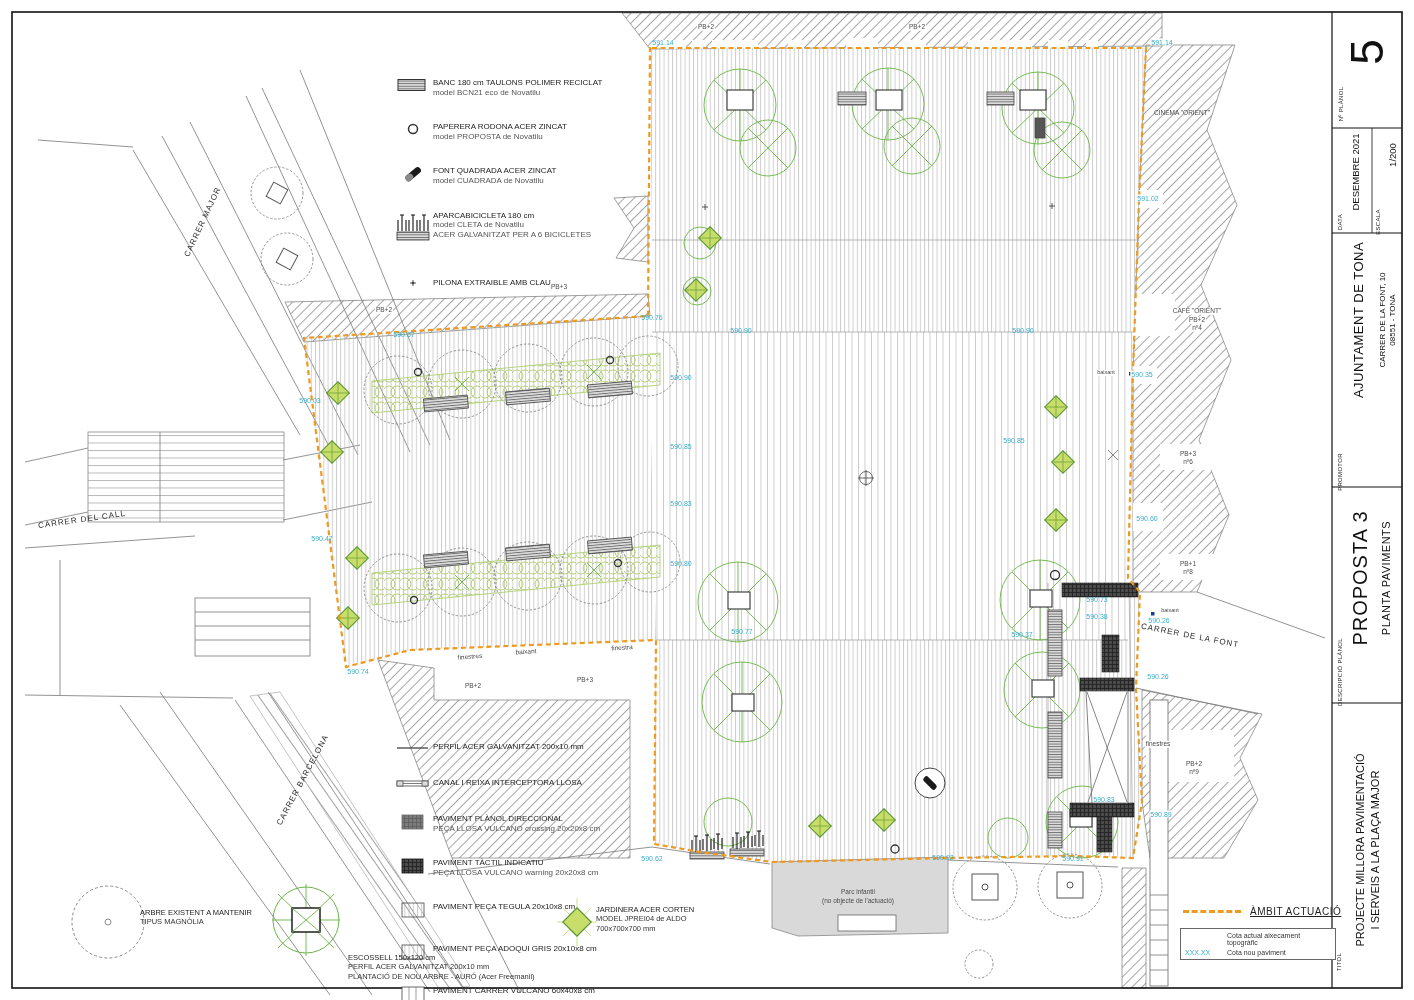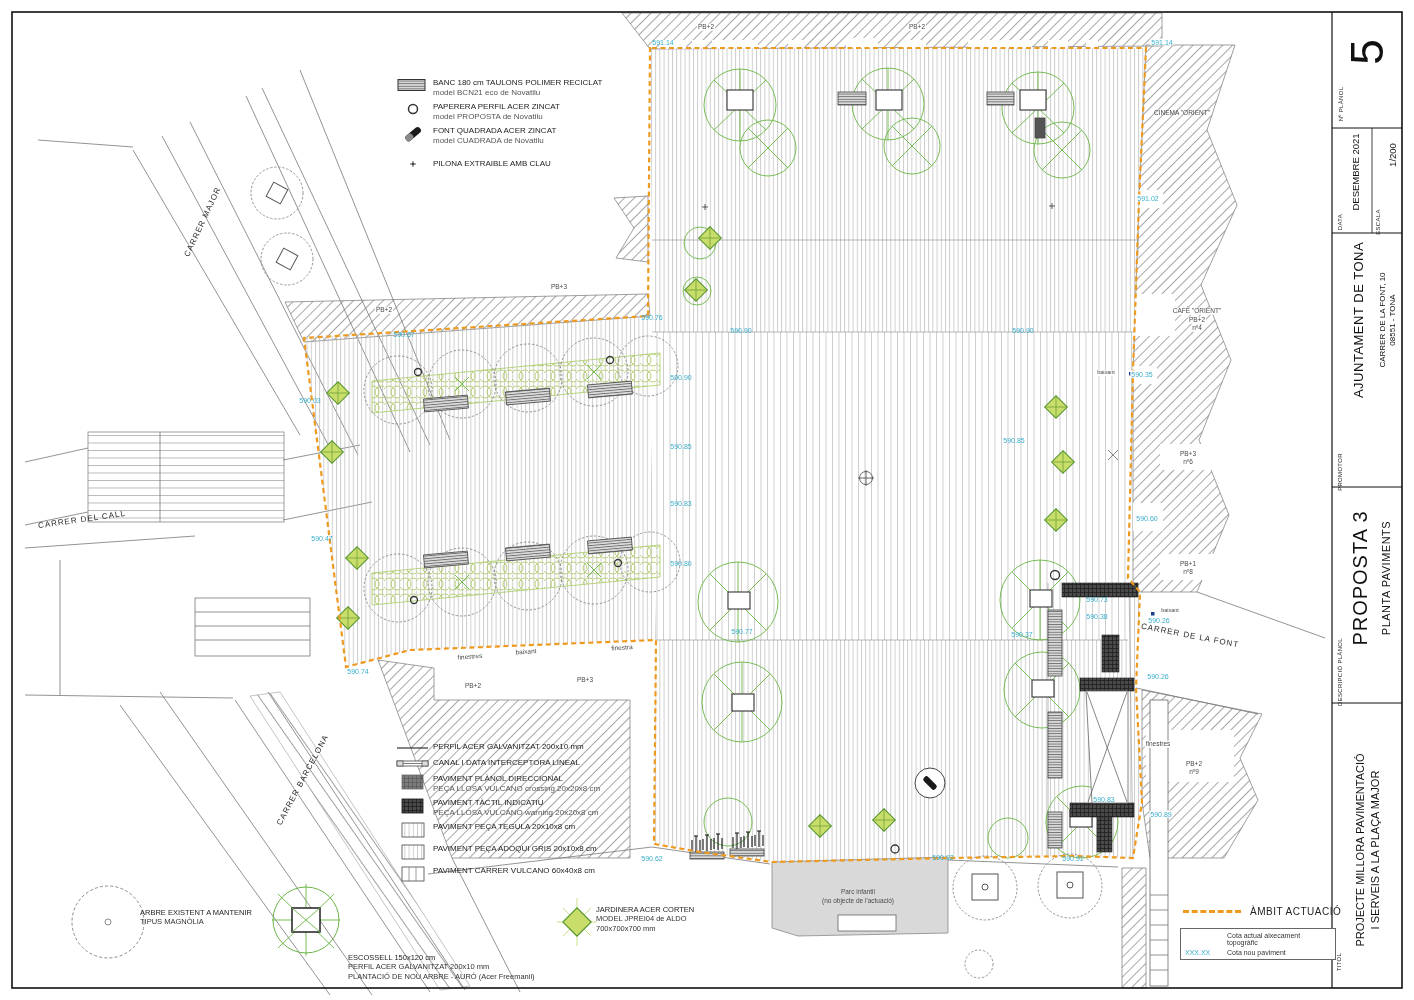--- a/index.html
+++ b/index.html
@@ -13,7 +13,7 @@
   .street span{color:#2a2a2a;font-size:8px;letter-spacing:1px;}
   .bgw{background:#fff;padding:0 1px;}
   
-  .leg{position:absolute;display:flex;flex-direction:column;}
+  .leg{position:absolute;display:flex;flex-direction:column;gap:20px;}
   .leg-item{display:flex;align-items:flex-start;margin-bottom:5px;}
   .leg-ico{width:40px;flex:0 0 40px;display:flex;justify-content:center;}
   .leg-txt{font-size:8px;line-height:1.2;color:#222;}

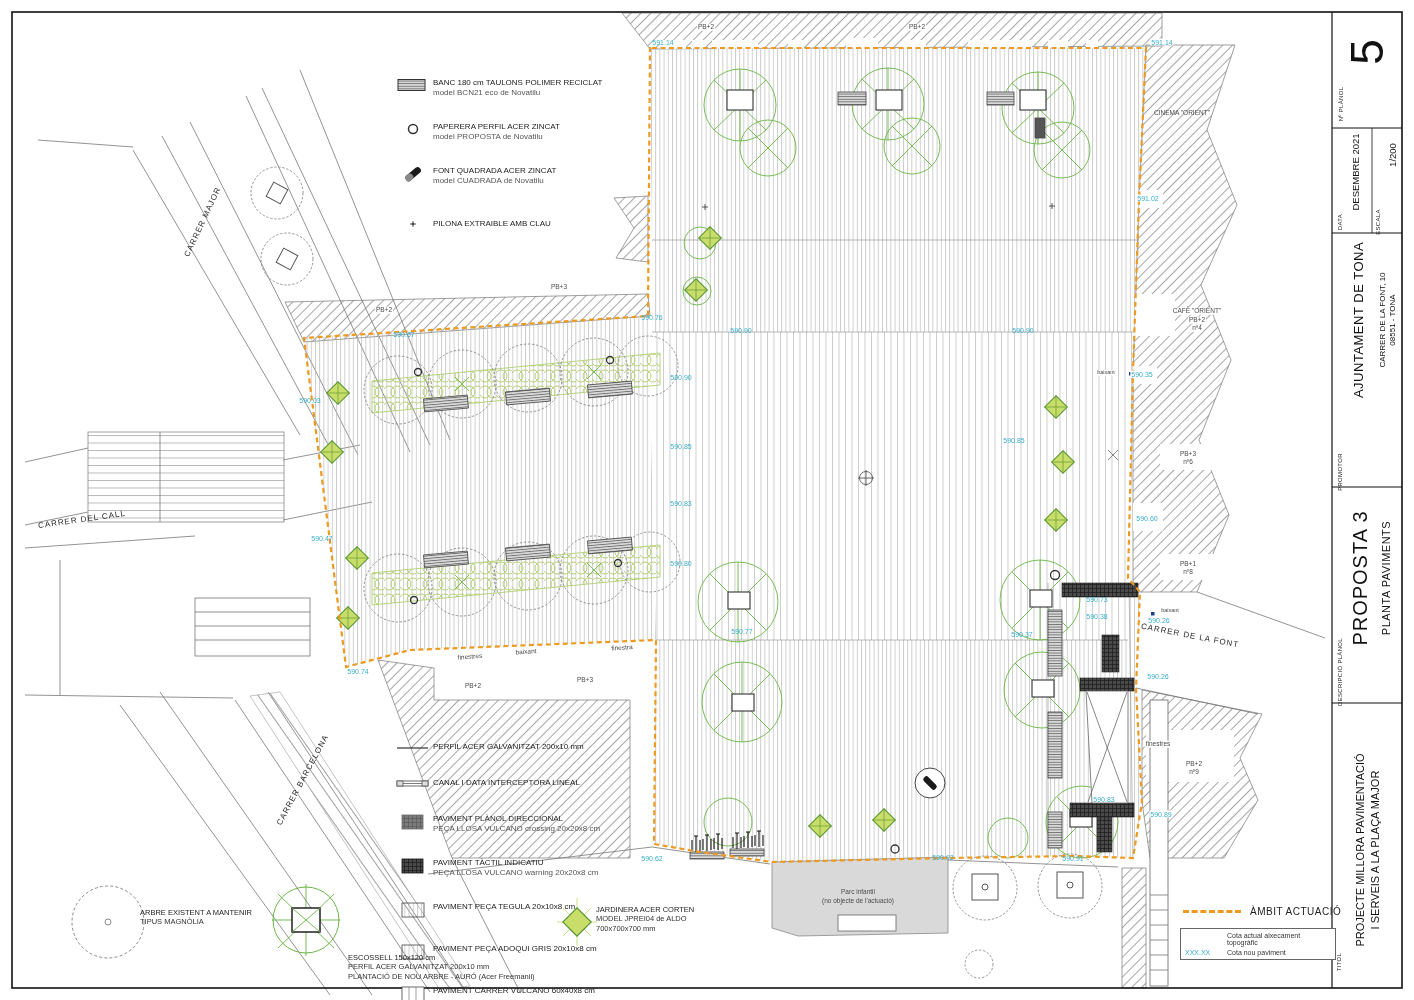--- a/index.html
+++ b/index.html
@@ -499,7 +499,7 @@
           </svg>
     </span>
     <span class="leg-txt">
-          <div class="l1">PAPERERA PERFIL ACER ZINCAT</div>
+          <div class="l1">PAPERERA RODONA ACER ZINCAT</div>
       <div class="l2">model PROPOSTA de Novatilu</div>
         </span>
   </div>

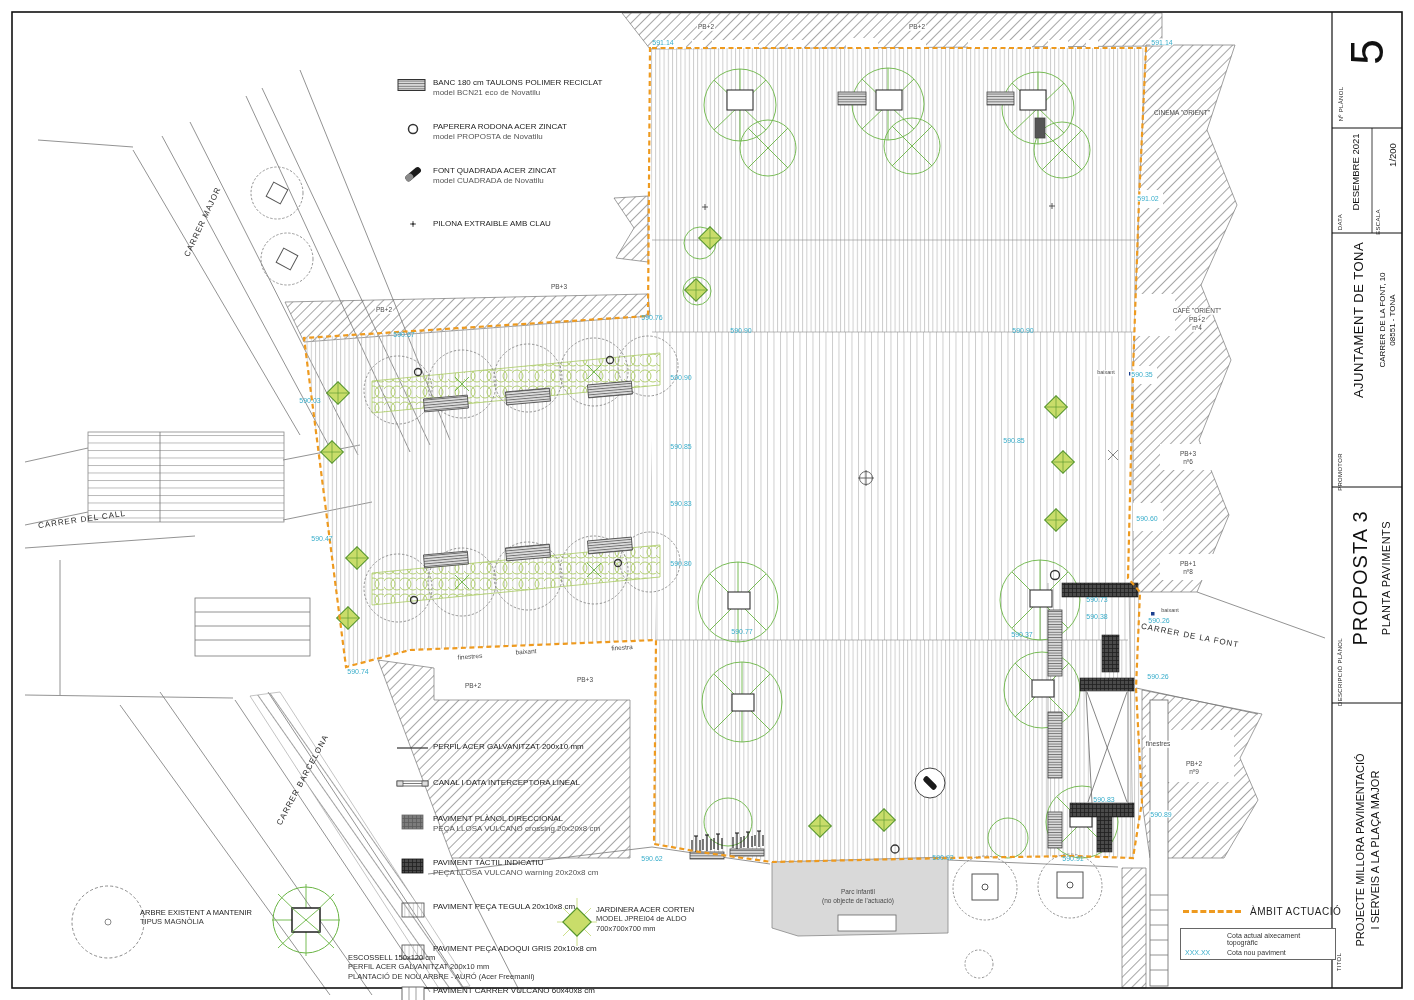--- a/index.html
+++ b/index.html
@@ -517,6 +517,23 @@
       <div class="l2">model CUADRADA de Novatilu</div>
         </span>
   </div>
+  <div class="leg-item">
+    <span class="leg-ico">
+      <svg width="34" height="34">
+        <g stroke="#111" stroke-width="1.1" fill="none">
+          <path d="M6,4 V20 M2,9 V20 M10,9 V20 M4,4 H8"></path>
+          <path d="M17,4 V20 M13,9 V20 M21,9 V20 M15,4 H19"></path>
+          <path d="M28,4 V20 M24,9 V20 M32,9 V20 M26,4 H30"></path>
+        </g>
+        <rect x="1" y="21" width="32" height="8" fill="url(#bench)" stroke="#333" stroke-width="0.8"></rect>
+      </svg>
+    </span>
+    <span class="leg-txt">
+          <div class="l1">APARCABICICLETA 180 cm</div>
+      <div class="l2">model CLETA de Novatilu</div>
+      <div class="l3">ACER GALVANITZAT PER A 6 BICICLETES</div>
+        </span>
+  </div>
   <div class="leg-item" style="margin-top:8px;">
     <span class="leg-ico">
       <svg width="32" height="10">

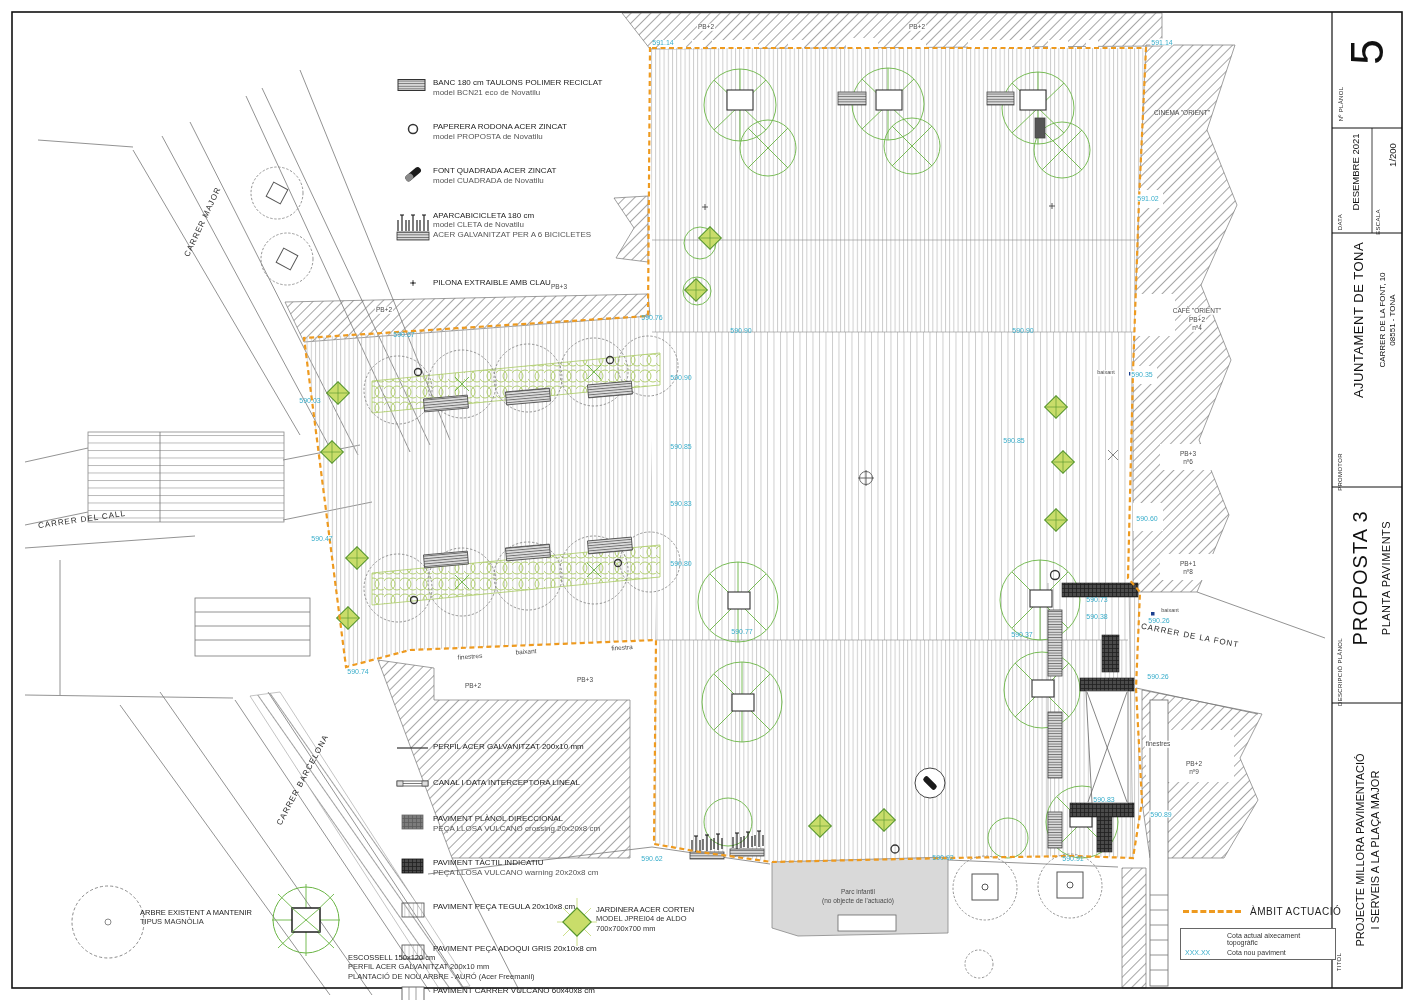--- a/index.html
+++ b/index.html
@@ -568,7 +568,7 @@
           </svg>
     </span>
     <span class="leg-txt">
-          <div class="l1">CANAL I DATA INTERCEPTORA LINEAL</div>
+          <div class="l1">CANAL I REIXA INTERCEPTORA LLOSA</div>
         </span>
   </div>
   <div class="leg-item">

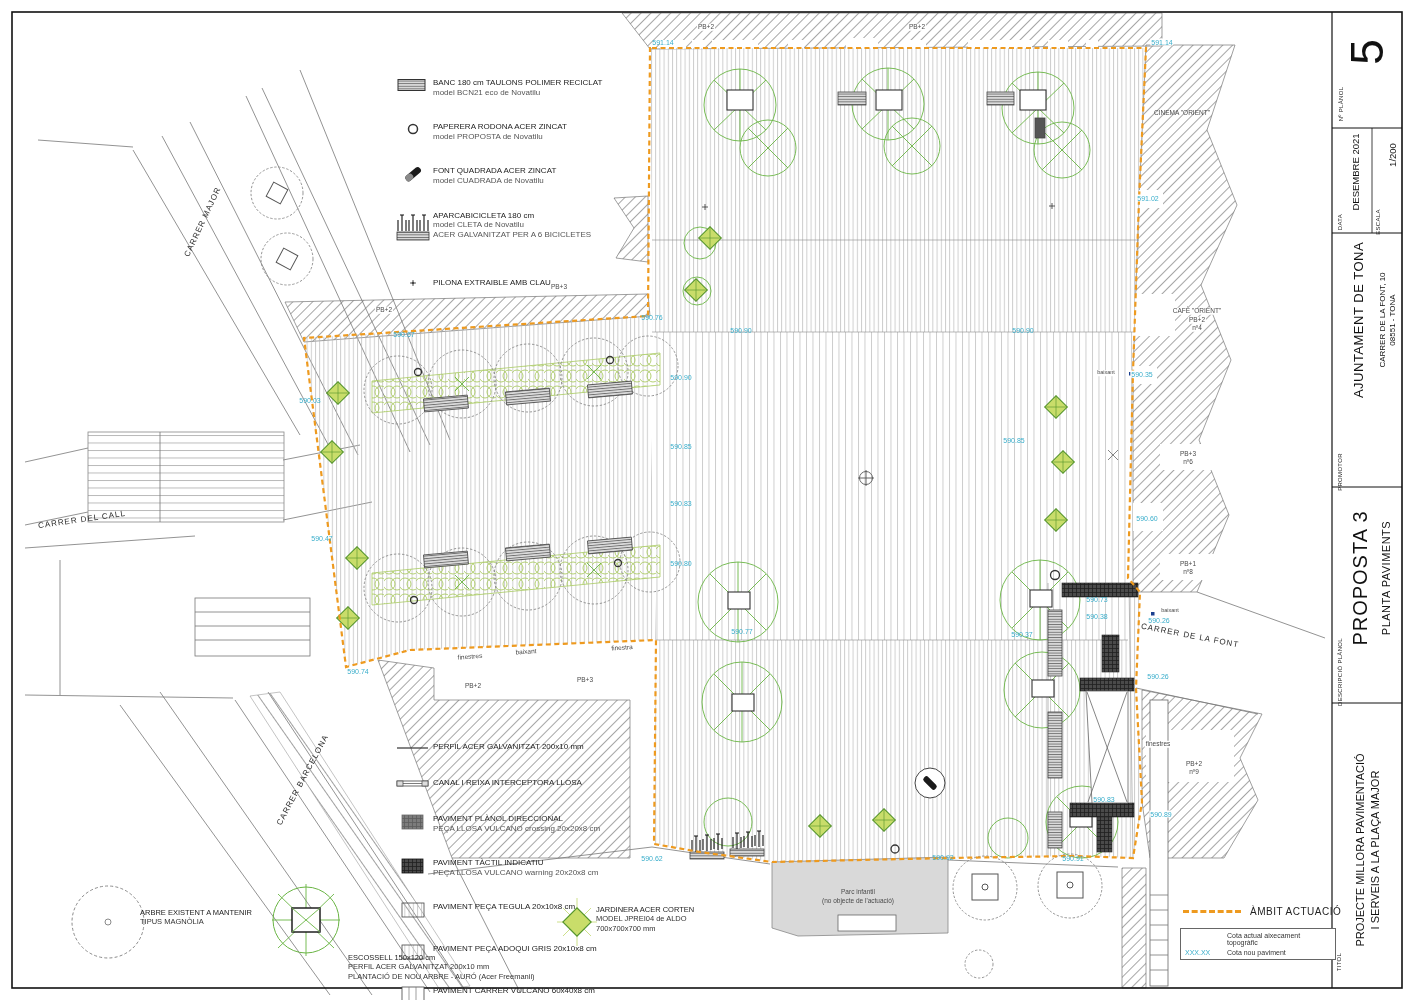--- a/index.html
+++ b/index.html
@@ -668,7 +668,7 @@
 </div>
 
 <div class="ambit-dash" style="left:1183px;top:910px;"></div>
-<div class="ambit-label" style="left:1250px;top:906px;">ÀMBIT ACTUACIÓ</div>
+<div class="ambit-label" style="left:1250px;top:906px;text-decoration:underline;">ÀMBIT ACTUACIÓ</div>
 <div class="cota-box" style="left:1180px;top:928px;width:146px;">
   <span class="cota-val"></span>
   <span class="cota-lab">Cota actual aixecament topogràfic</span>

